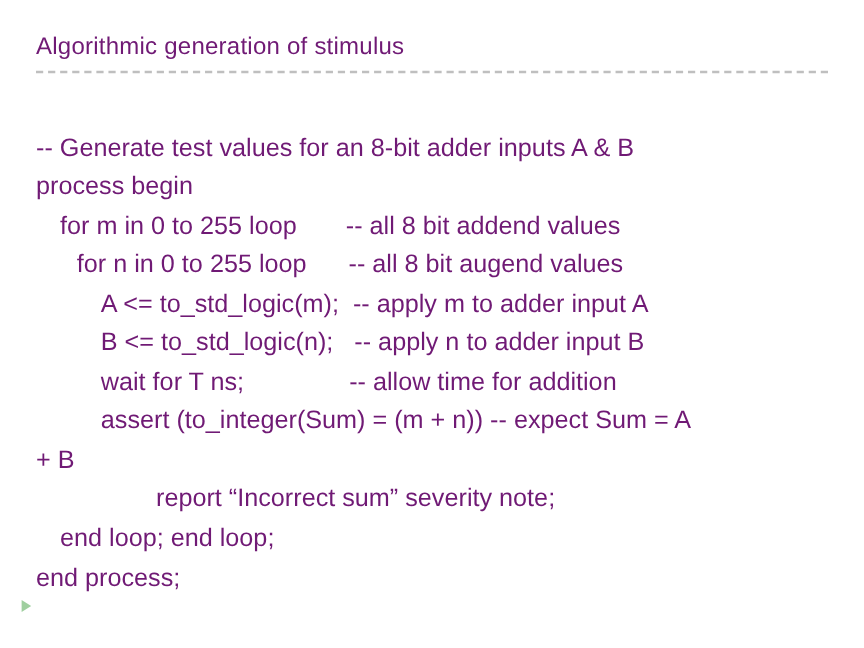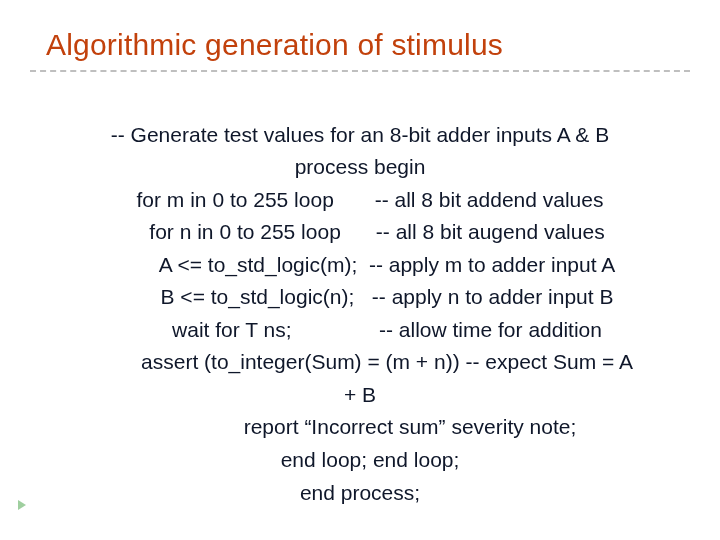--- a/index.html
+++ b/index.html
@@ -19,10 +19,10 @@
     position: relative;
   }
   .title {
-    font-size: 30px;
-    color: #c2410c;
+    font-size: 20px;
+    color: #701a75;
     font-weight: 400;
-    margin: 0 0 8px 16px;
+    margin: 0 0 8px 0;
     letter-spacing: 0.2px;
   }
   .divider {

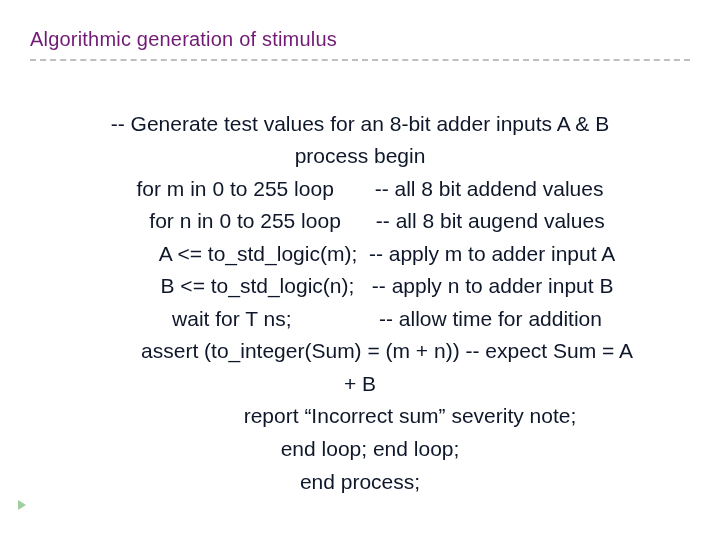--- a/index.html
+++ b/index.html
@@ -32,11 +32,10 @@
   }
   .code {
     font-size: 21px;
-    color: #0f172a;
+    color: #701a75;
     line-height: 1.55;
     white-space: pre;
     font-family: Arial, Helvetica, sans-serif;
-    text-align: center;
   }
   .i1 { padding-left: 20px; display: inline-block; }
   .i2 { padding-left: 34px; display: inline-block; }

